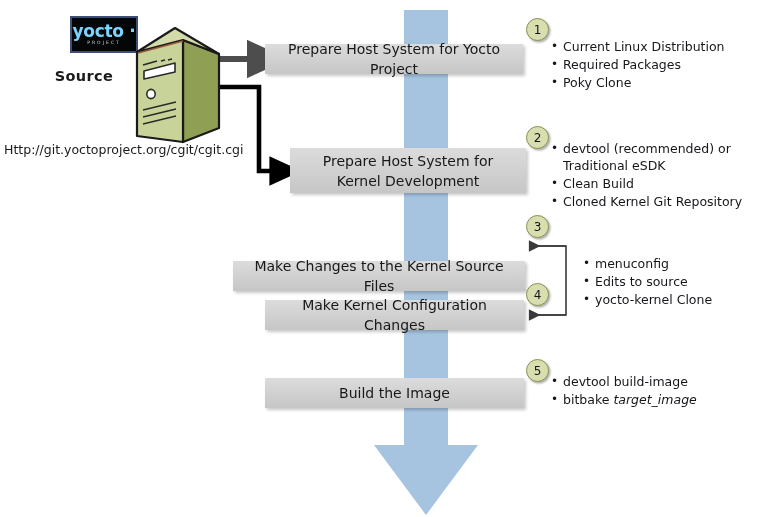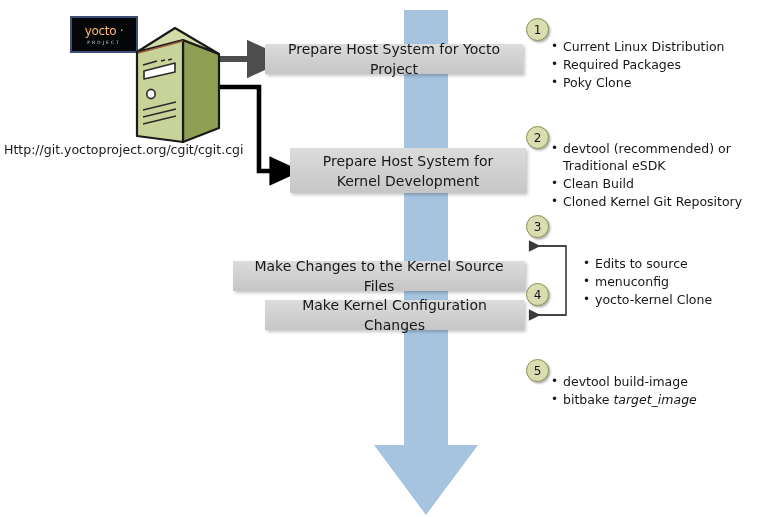--- a/index.html
+++ b/index.html
@@ -44,9 +44,9 @@
     z-index: 3;
   }
   #yocto-logo .logo-main {
-    color: #fdba74;
-    font-size: 12px;
-    font-weight: normal;
+    color: #7dd3fc;
+    font-size: 17px;
+    font-weight: bold;
     letter-spacing: -0.3px;
     line-height: 14px;
   }

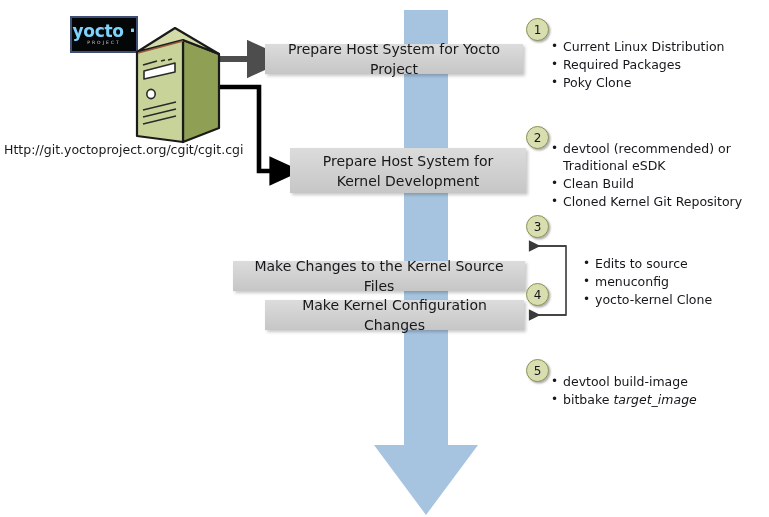--- a/index.html
+++ b/index.html
@@ -181,6 +181,7 @@
   </div>
 
   <div id="source-repositories-label" class="abs">
+    <div>Source</div>
   </div>
 
   <div id="repo-url-label" class="abs">Http://git.yoctoproject.org/cgit/cgit.cgi</div>

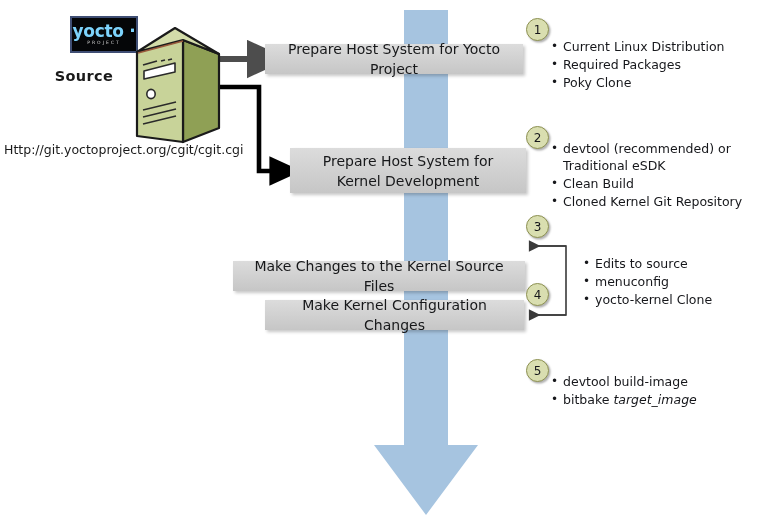--- a/index.html
+++ b/index.html
@@ -261,8 +261,8 @@
   </ul>
 
   <ul id="bullets-step34" class="bullet-list">
+    <li>menuconfig</li>
     <li>Edits to source</li>
-    <li>menuconfig</li>
     <li>yocto-kernel Clone</li>
   </ul>
 

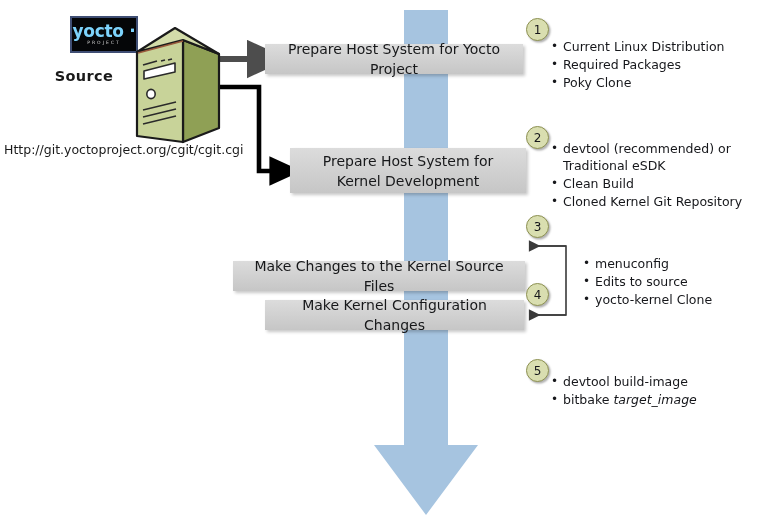--- a/index.html
+++ b/index.html
@@ -241,6 +241,7 @@
   <div id="box-step2" class="process-box">Prepare Host System for Kernel Development</div>
   <div id="box-step3" class="process-box">Make Changes to the Kernel Source Files</div>
   <div id="box-step4" class="process-box">Make Kernel Configuration Changes</div>
+  <div id="box-step5" class="process-box">Build the Image</div>
 
   <div id="badge-1" class="step-badge">1</div>
   <div id="badge-2" class="step-badge">2</div>

